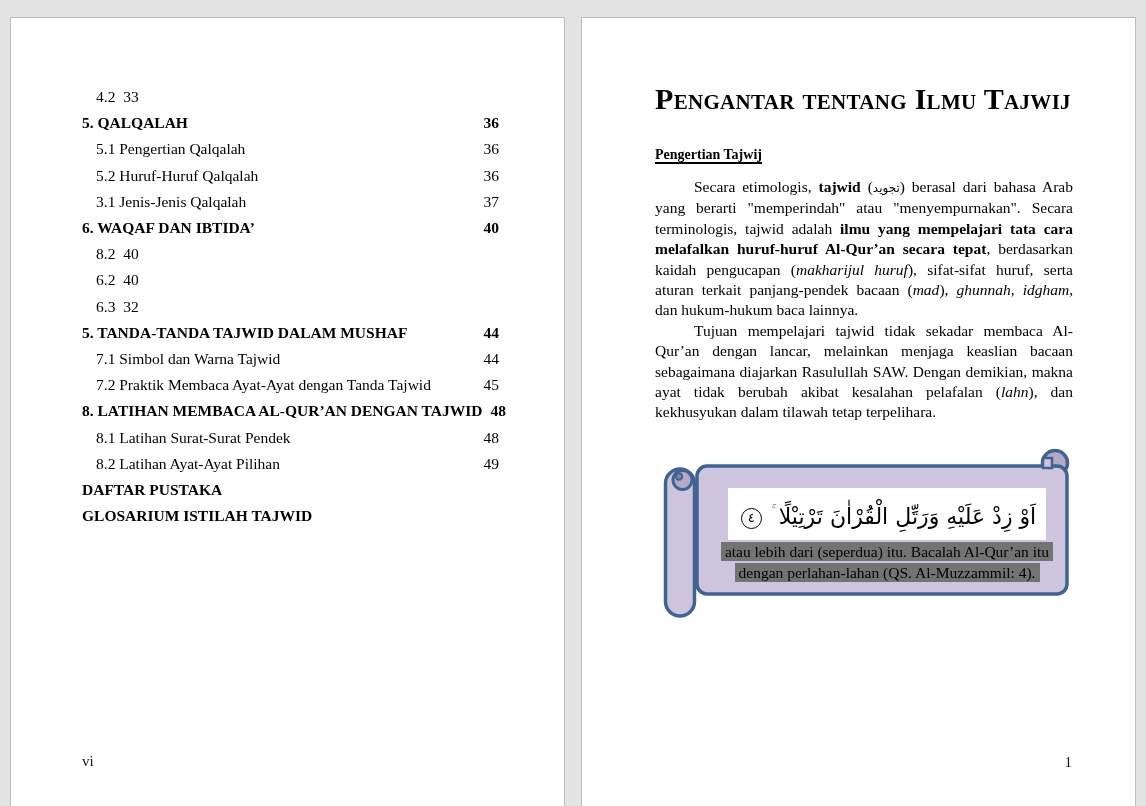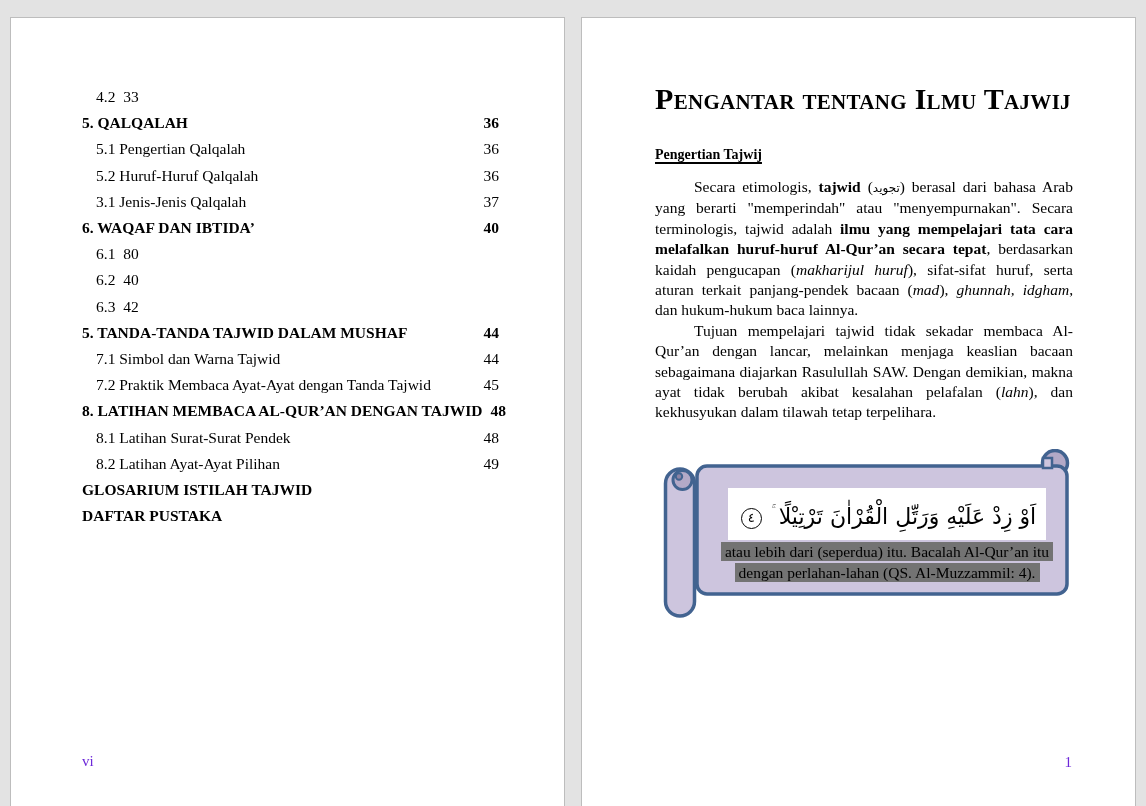--- a/index.html
+++ b/index.html
@@ -97,7 +97,7 @@
         <span class="toc-page">40</span>
       </div>
       <div class="toc-row sub">
-        <span class="toc-label">6.1  80</span>
+        <span class="toc-label">8.2  40</span>
         <span class="toc-page"></span>
       </div>
       <div class="toc-row sub">

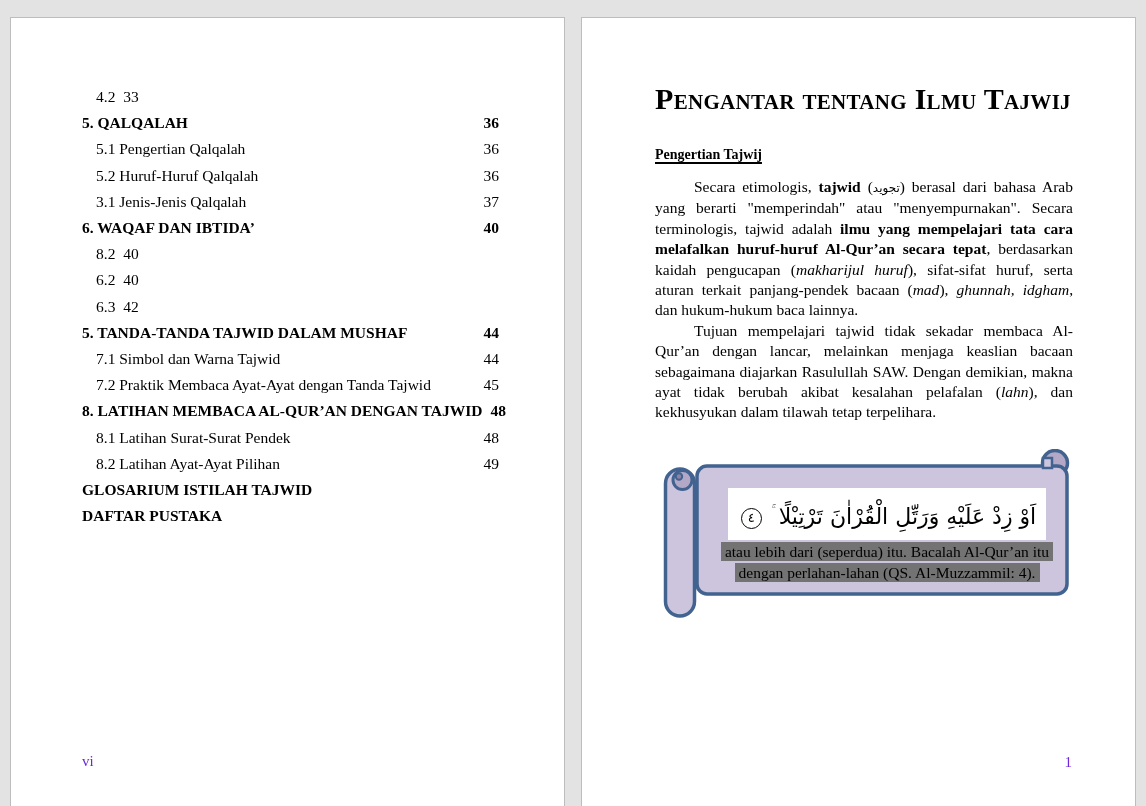--- a/index.html
+++ b/index.html
@@ -105,7 +105,7 @@
         <span class="toc-page"></span>
       </div>
       <div class="toc-row sub">
-        <span class="toc-label">6.3  42</span>
+        <span class="toc-label">6.3  32</span>
         <span class="toc-page"></span>
       </div>
       <div class="toc-row bold">

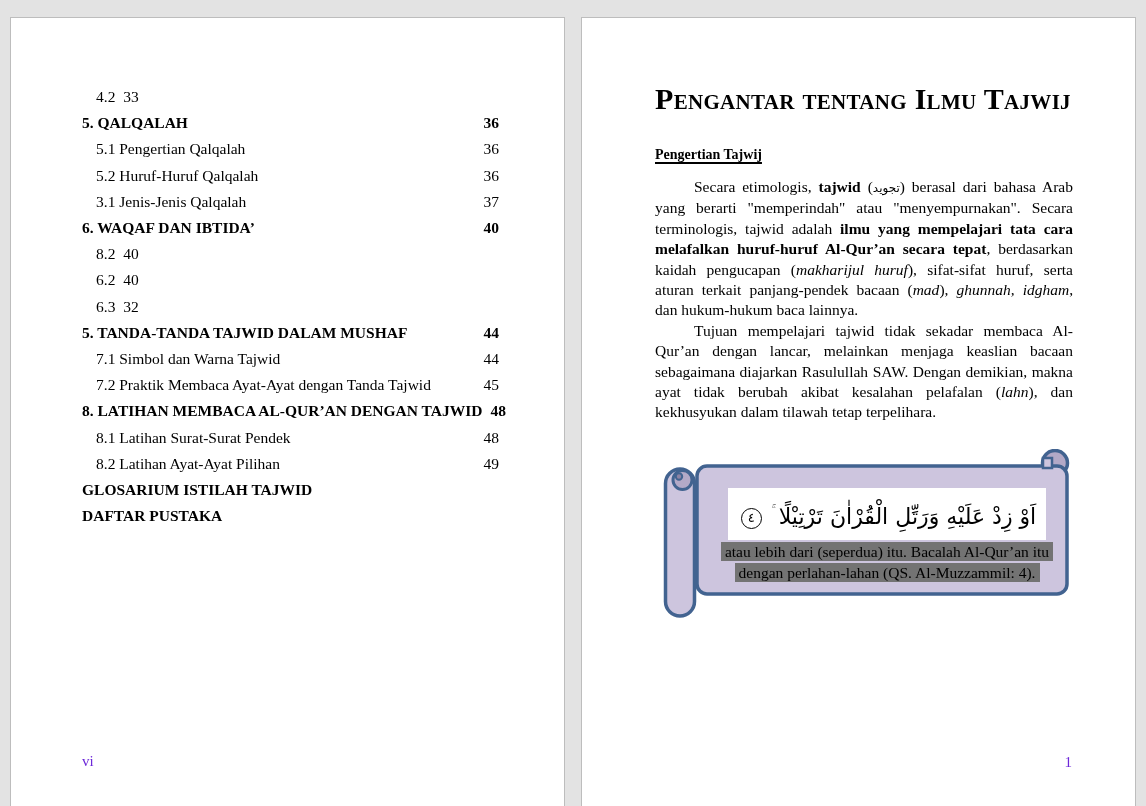--- a/index.html
+++ b/index.html
@@ -133,11 +133,11 @@
         <span class="toc-page">49</span>
       </div>
       <div class="toc-row bold">
-        <span class="toc-label">GLOSARIUM ISTILAH TAJWID</span>
+        <span class="toc-label">DAFTAR PUSTAKA</span>
         <span class="toc-page"></span>
       </div>
       <div class="toc-row bold">
-        <span class="toc-label">DAFTAR PUSTAKA</span>
+        <span class="toc-label">GLOSARIUM ISTILAH TAJWID</span>
         <span class="toc-page"></span>
       </div>
     </div>

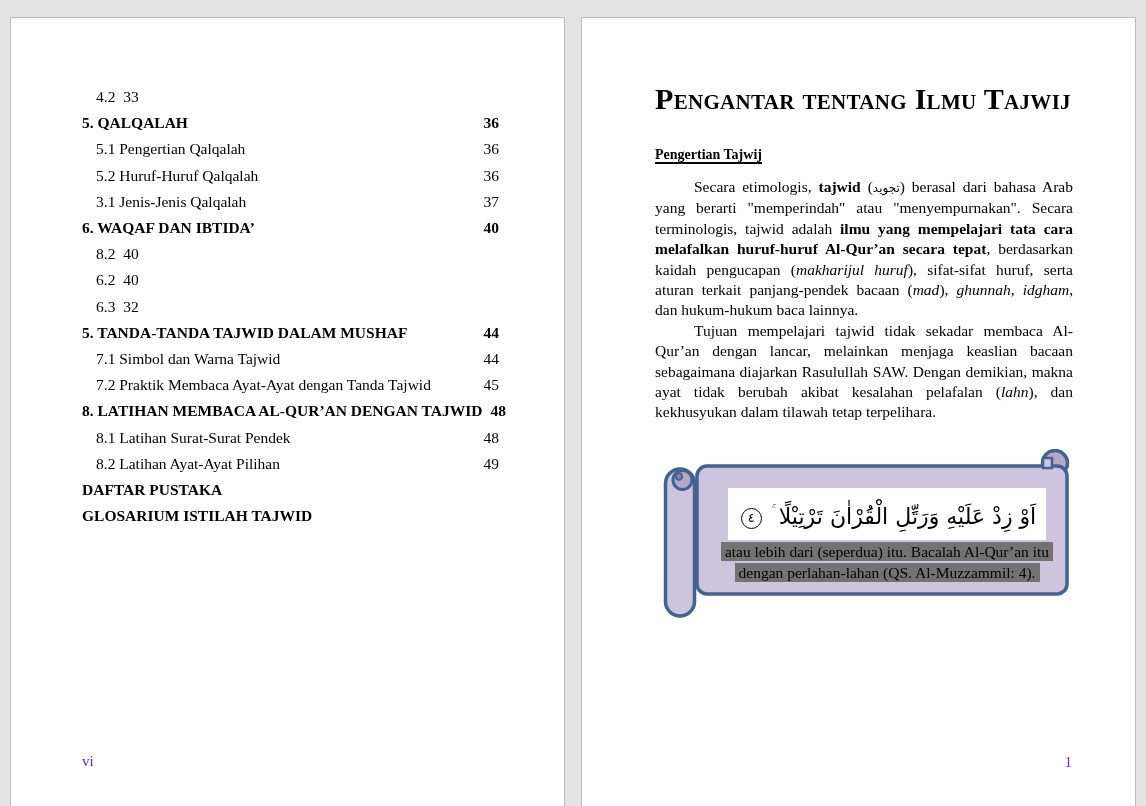--- a/index.html
+++ b/index.html
@@ -28,7 +28,7 @@
   .toc-label { white-space: pre; }
   .toc-page { margin-left: auto; padding-left: 8px; }
 
-  .pgnum { position: absolute; color: #6d28d9; font-size: 15px; }
+  .pgnum { position: absolute; color: #0f172a; font-size: 15px; }
   #footL { left: 71px; top: 735px; }
   #footR { right: 63px; top: 736px; }
 

